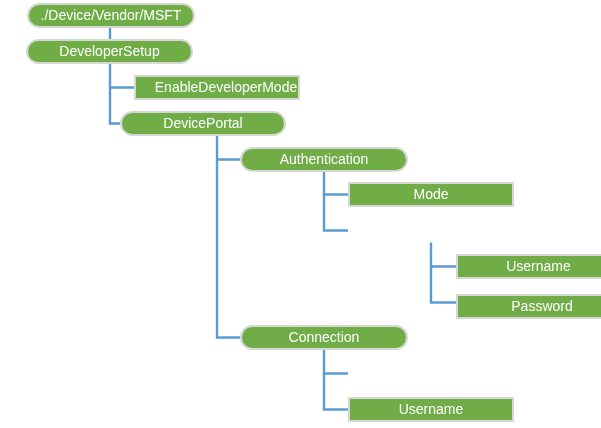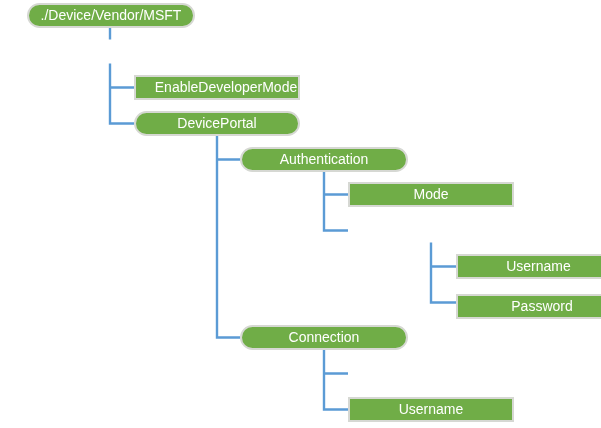--- a/index.html
+++ b/index.html
@@ -75,6 +75,7 @@
   </svg>
 
   <div class="node pill n0">./Device/Vendor/MSFT</div>
+  <div class="node pill n1">DeveloperSetup</div>
   <div class="node rect n2">EnableDeveloperMode</div>
   <div class="node pill n3">DevicePortal</div>
   <div class="node pill n4">Authentication</div>

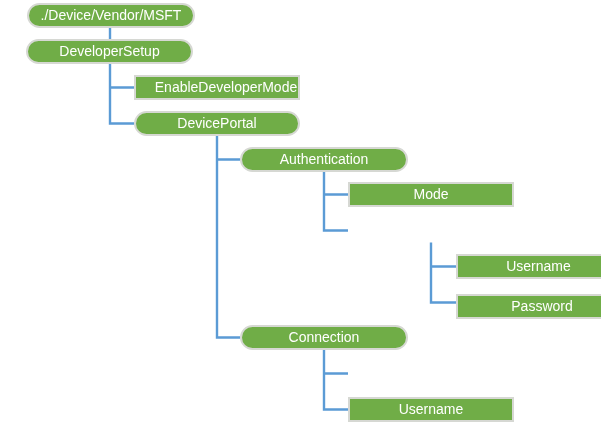--- a/index.html
+++ b/index.html
@@ -42,7 +42,7 @@
   .n0  { left: 3px;   top: 3px;   width: 168px; }
   .n1  { left: 2px;   top: 39px;  width: 167px; }
   .n2  { left: 110px; top: 75px;  width: 166px; padding-left: 18px; }
-  .n3  { left: 110px; top: 111px; width: 166px; }
+  .n3  { left: 96px; top: 111px; width: 166px; }
   .n4  { left: 216px; top: 147px; width: 168px; }
   .n5  { left: 324px; top: 182px; width: 166px; text-align: center; }
   .n6  { left: 324px; top: 218px; width: 166px; }

